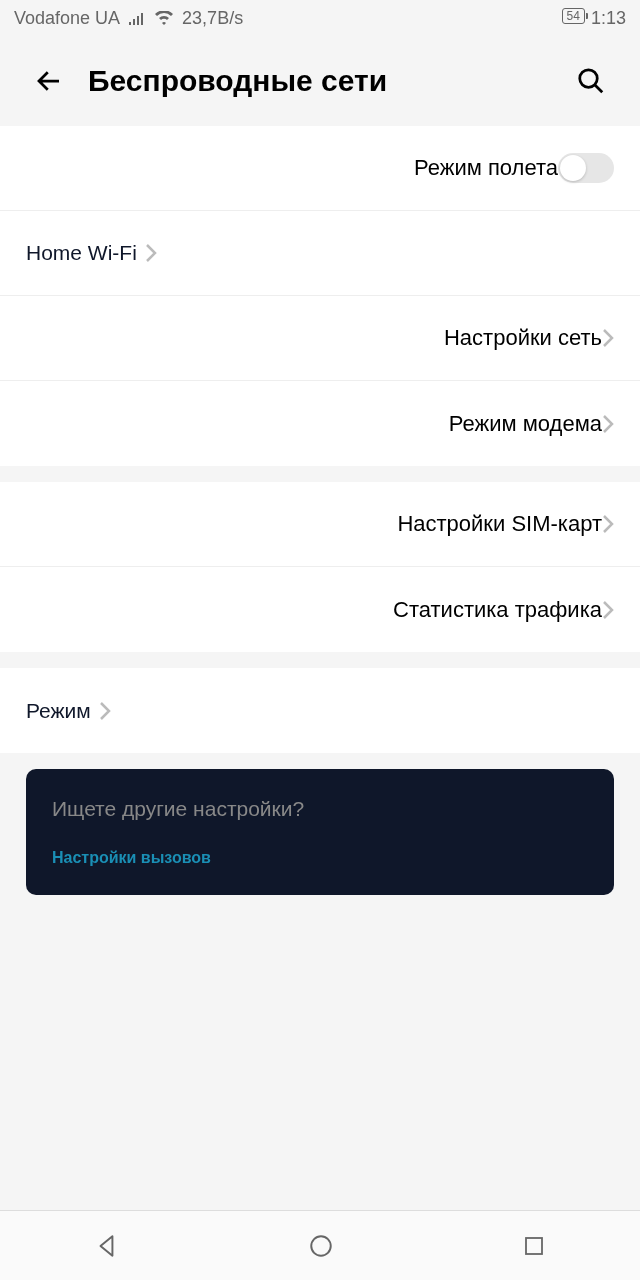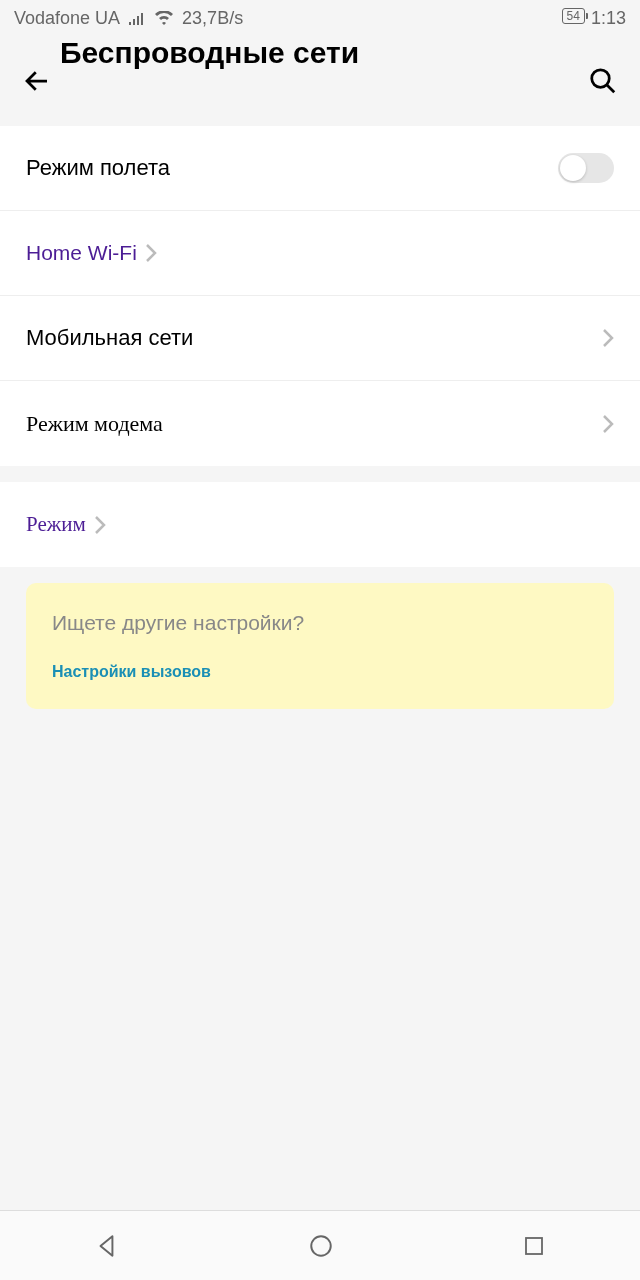--- a/index.html
+++ b/index.html
@@ -45,9 +45,10 @@
     .header {
       height: 90px;
       display: flex;
-      padding: 0 22px;
+      align-items: center;
+      padding: 0 34px;
       background: #f5f5f5;
-      gap: 8px;
+      gap: 24px;
     }
     .back-btn { display: flex; align-items: center; }
     .header-title {

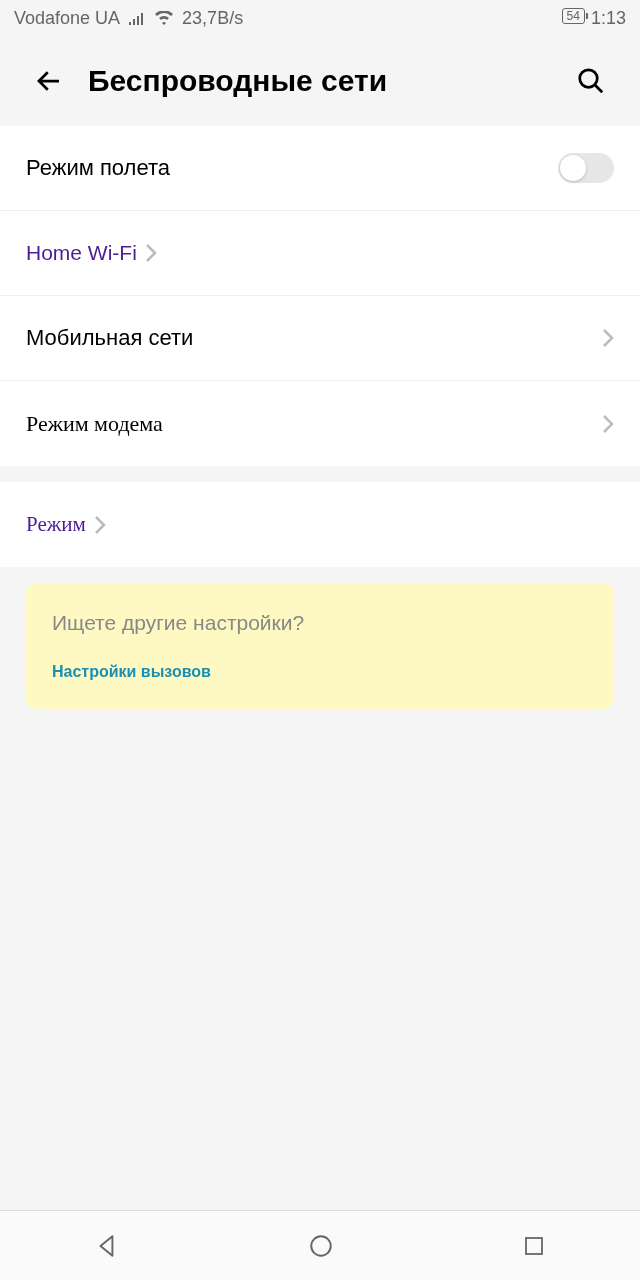--- a/index.html
+++ b/index.html
@@ -74,6 +74,7 @@
       font-size: 22px;
       color: #000;
       flex: 1;
+      text-align: right;
     }
     .row-value {
       font-size: 21px;

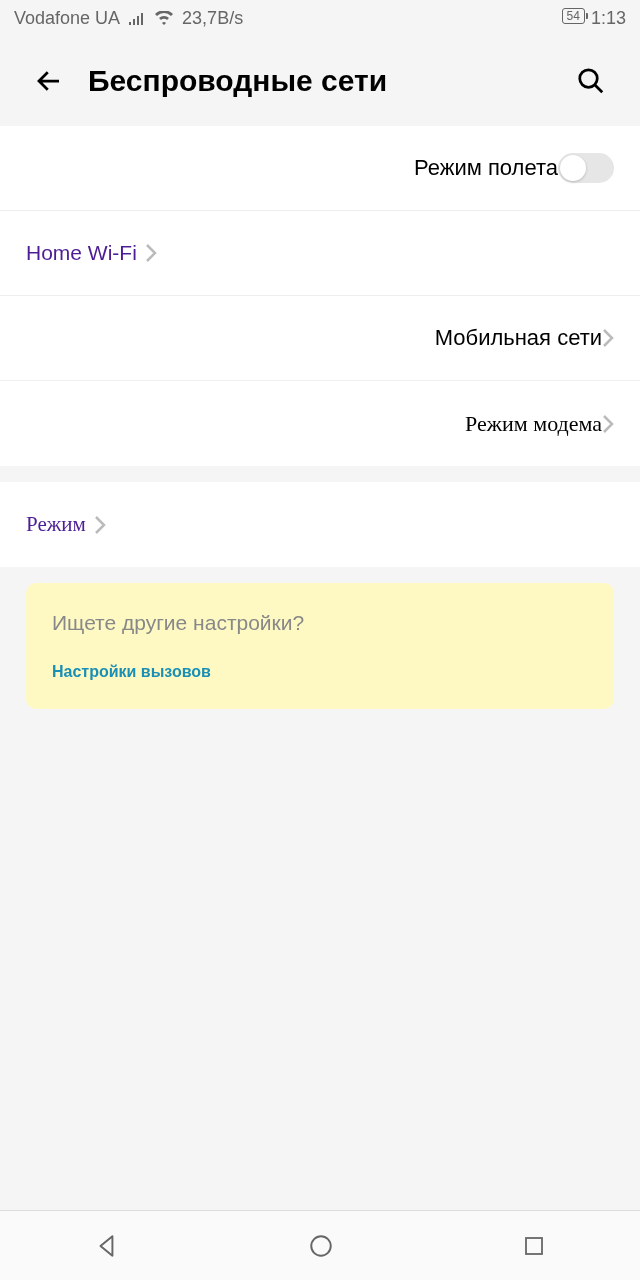--- a/index.html
+++ b/index.html
@@ -78,7 +78,7 @@
     }
     .row-value {
       font-size: 21px;
-      color: #4c1d95;
+      color: #0f172a;
       margin-right: 8px;
     }
     .chevron { color: #bbb; display: flex; }

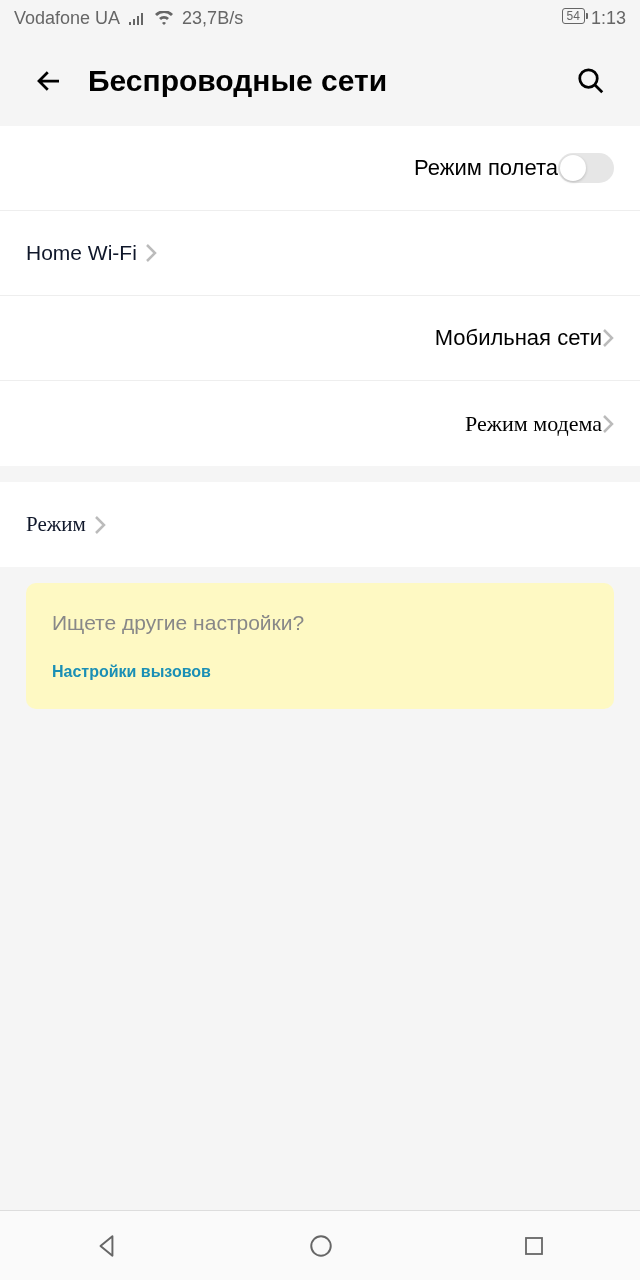--- a/index.html
+++ b/index.html
@@ -186,7 +186,7 @@
         </div>
     </div>
     <div class="row">
-      <div class="row-label">Мобильная сети</div>
+      <div class="row-label">Настройки сеть</div>
       <div class="chevron">
           <svg width="12" height="20" viewBox="0 0 12 20" fill="none" stroke="#bbb" stroke-width="2.5">
             <path d="M2 2l8 8-8 8"></path>

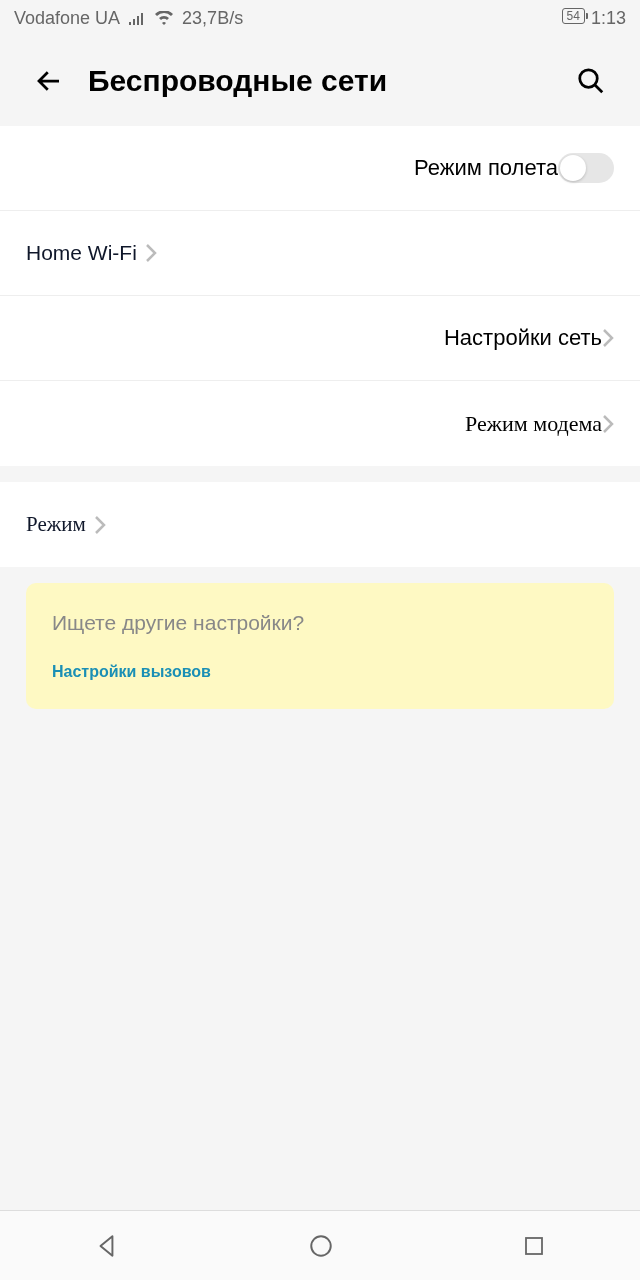--- a/index.html
+++ b/index.html
@@ -69,7 +69,7 @@
       padding: 0 26px;
       border-bottom: 1px solid #eee;
     }
-    .row:last-child { border-bottom: none; font-family: Liberation Serif, serif; }
+    .row:last-child { border-bottom: none; }
     .row-label {
       font-size: 22px;
       color: #000;

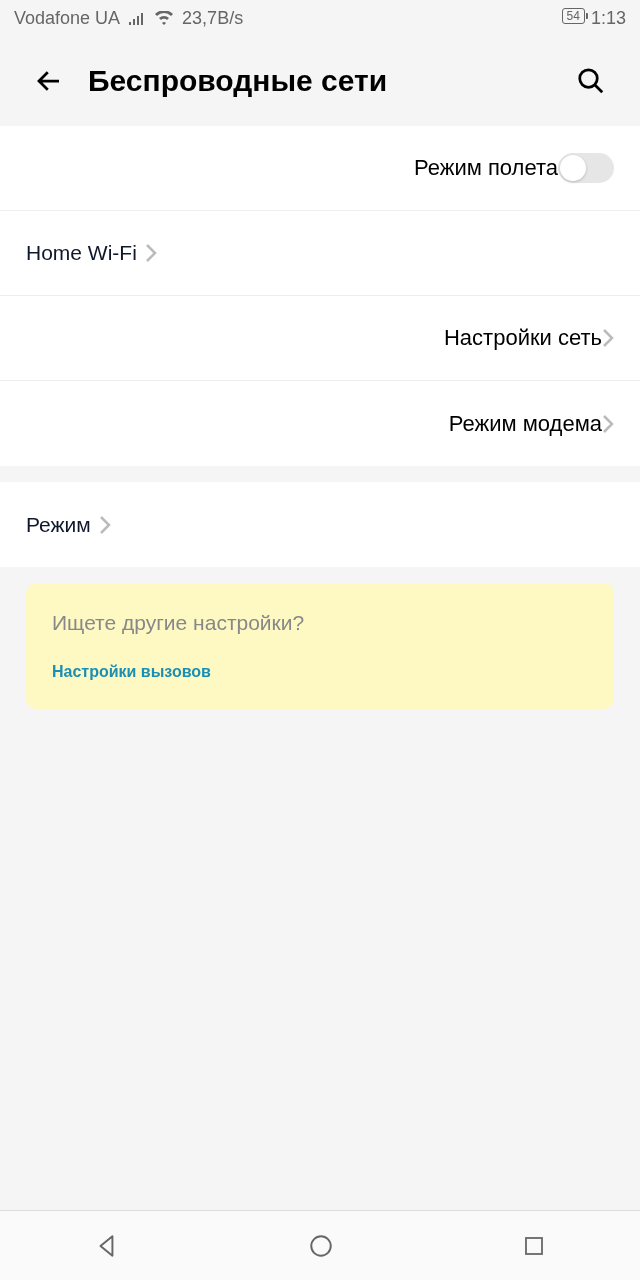--- a/index.html
+++ b/index.html
@@ -203,6 +203,24 @@
     </div>
   </div>
 
+  <div class="group">
+    <div class="row">
+      <div class="row-label">Настройки SIM-карт</div>
+      <div class="chevron">
+          <svg width="12" height="20" viewBox="0 0 12 20" fill="none" stroke="#bbb" stroke-width="2.5">
+            <path d="M2 2l8 8-8 8"></path>
+          </svg>
+        </div>
+    </div>
+    <div class="row">
+      <div class="row-label">Статистика трафика</div>
+      <div class="chevron">
+          <svg width="12" height="20" viewBox="0 0 12 20" fill="none" stroke="#bbb" stroke-width="2.5">
+            <path d="M2 2l8 8-8 8"></path>
+          </svg>
+        </div>
+    </div>
+  </div>
 
   <div class="group">
     <div class="row">

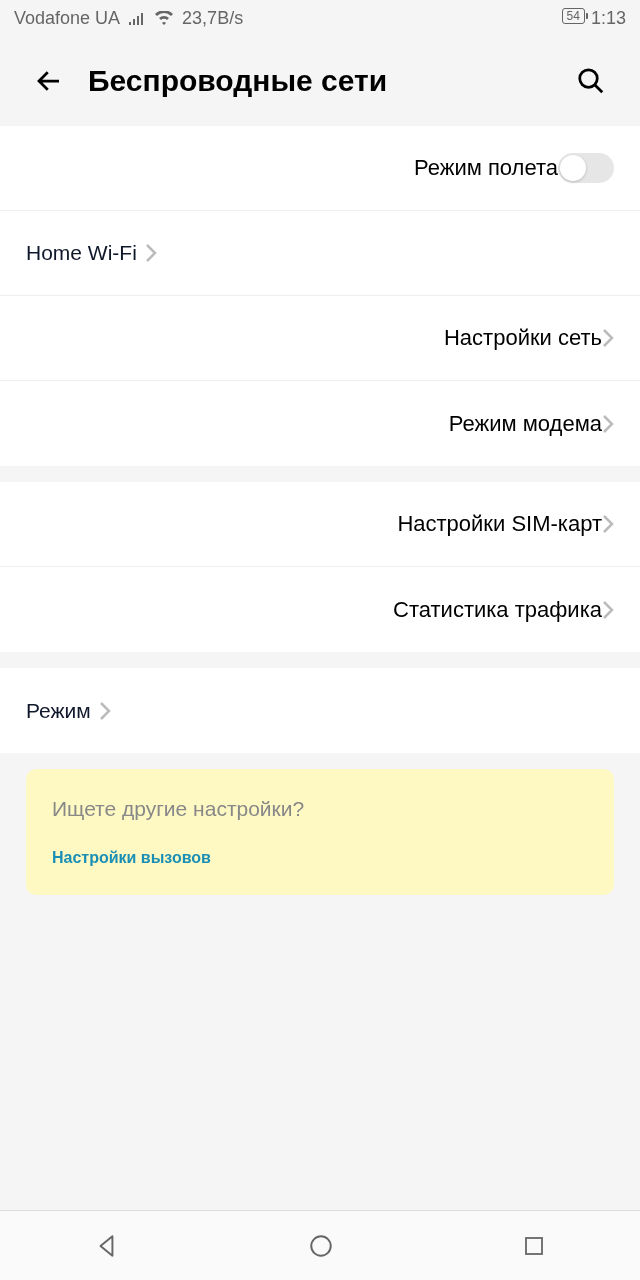--- a/index.html
+++ b/index.html
@@ -101,7 +101,7 @@
       box-shadow: 0 1px 3px rgba(0,0,0,0.2);
     }
     .hint-card {
-      background: #fef9c3;
+      background: #0f172a;
       margin: 16px 26px;
       border-radius: 10px;
       padding: 28px 26px;

